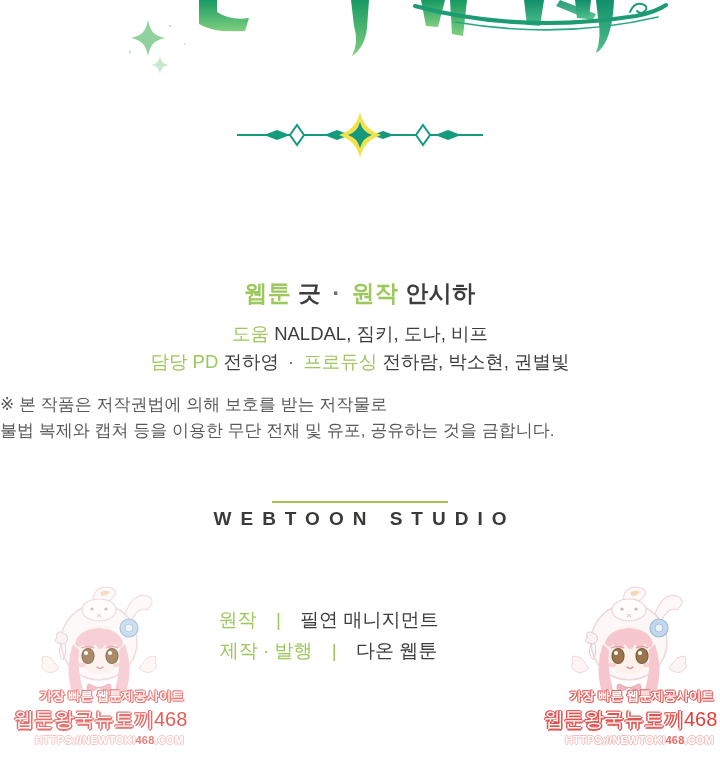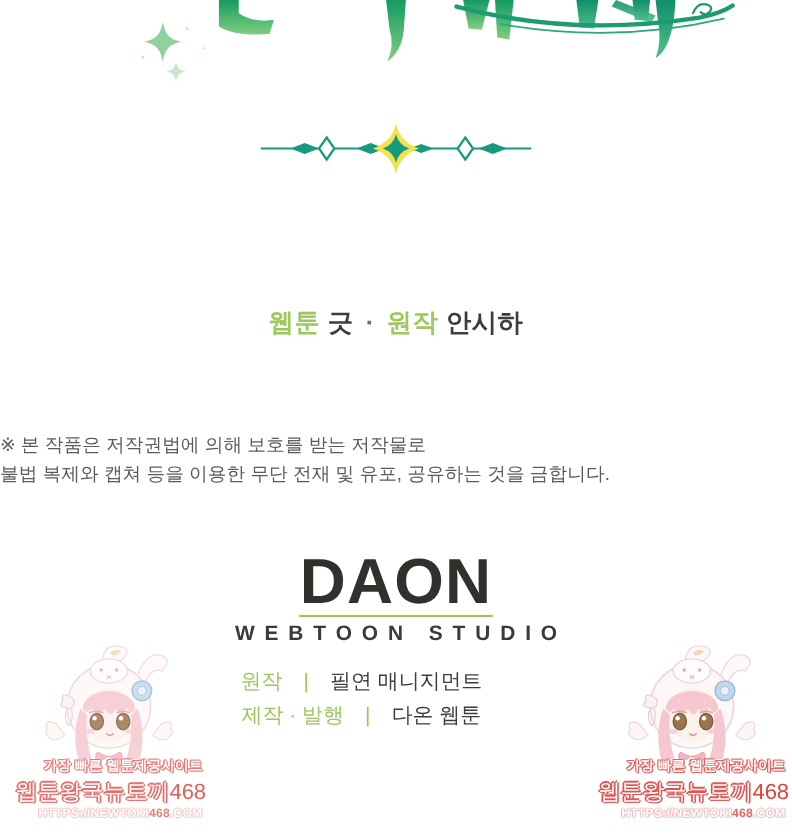--- a/index.html
+++ b/index.html
@@ -123,6 +123,19 @@
     <span class="dark">안시하</span>
   </div>
 
+  <div class="staff-block">
+    <div>
+      <span class="green">도움</span>
+      <span class="dark">NALDAL, 짐키, 도나, 비프</span>
+    </div>
+    <div>
+      <span class="green">담당 PD</span>
+      <span class="dark">전하영</span>
+      <span class="sep">·</span>
+      <span class="green">프로듀싱</span>
+      <span class="dark">전하람, 박소현, 권별빛</span>
+    </div>
+  </div>
 
   <div class="notice">
     <div>※ 본 작품은 저작권법에 의해 보호를 받는 저작물로</div>

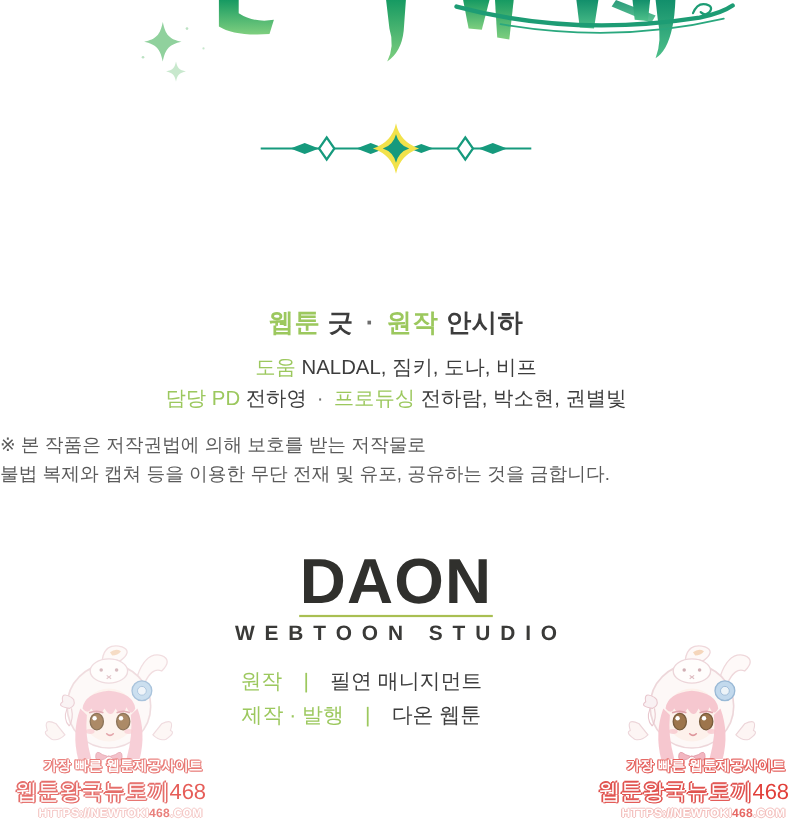--- a/index.html
+++ b/index.html
@@ -143,7 +143,6 @@
   </div>
 
   <div class="logo-block">
-    <div class="logo-word">DAON</div>
     <div class="logo-rule"></div>
     <div class="logo-sub">WEBTOON STUDIO</div>
   </div>

